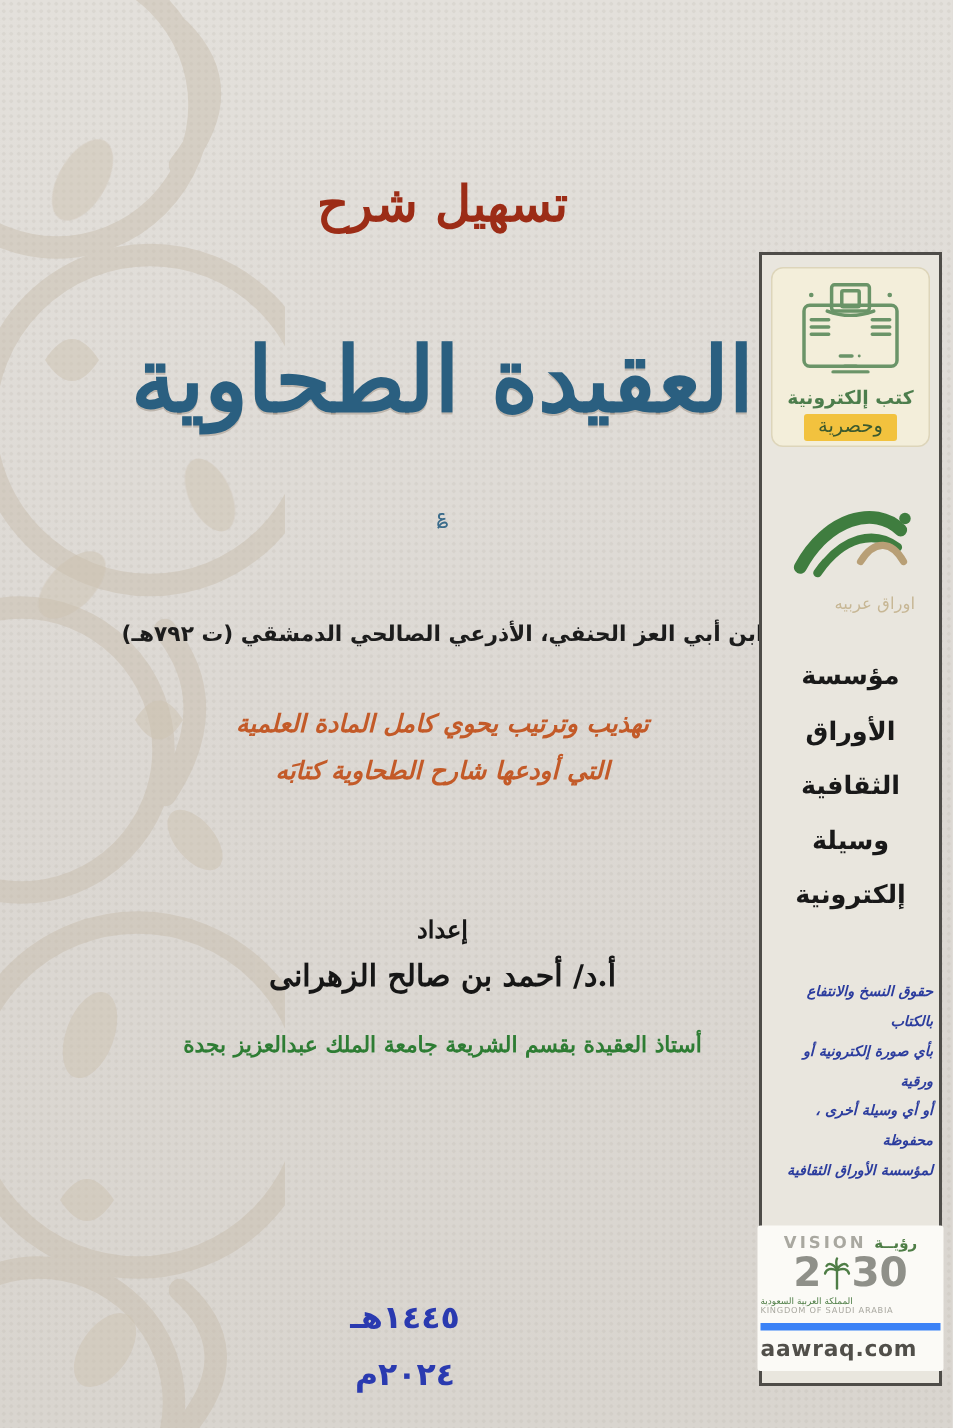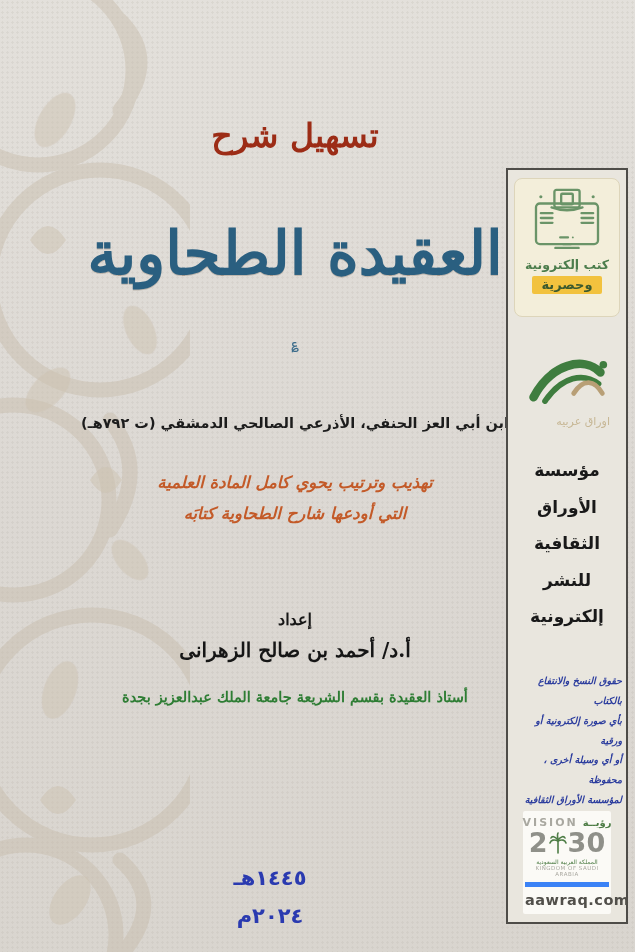--- a/index.html
+++ b/index.html
@@ -40,7 +40,7 @@
   }
   .ebadge{
     width:106px;box-sizing:border-box;background:#f3eeda;border:1px solid #ddd5ba;
-    border-radius:8px;padding:8px 2px 22px;text-align:center;
+    border-radius:8px;padding:8px 2px 3px;text-align:center;
   }
   .ebadge .t1{display:block;color:#4c7d4c;font-weight:700;font-size:12.5px;margin-top:4px;direction:rtl;}
   .ebadge .t2{display:inline-block;background:#f2c23e;color:#3c5a2e;font-weight:700;font-size:13px;

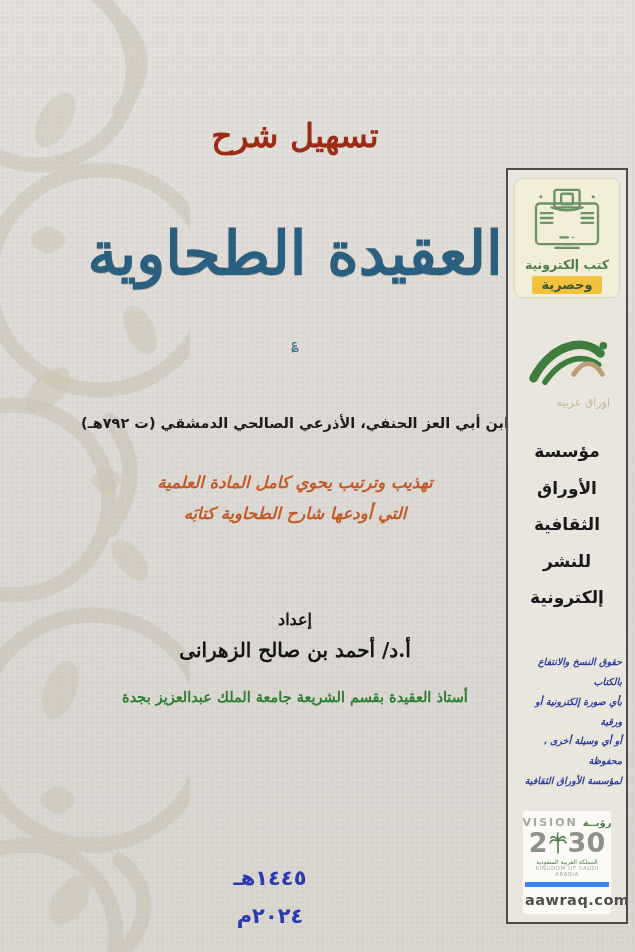--- a/index.html
+++ b/index.html
@@ -43,7 +43,7 @@
     border-radius:8px;padding:8px 2px 3px;text-align:center;
   }
   .ebadge .t1{display:block;color:#4c7d4c;font-weight:700;font-size:12.5px;margin-top:4px;direction:rtl;}
-  .ebadge .t2{display:inline-block;background:#f2c23e;color:#3c5a2e;font-weight:700;font-size:13px;
+  .ebadge .t2{display:inline-block;background:#f2c23e;color:#3c5a2e;font-weight:400;font-size:13px;
               padding:1px 9px 2px;border-radius:2px;margin-top:4px;direction:rtl;}
   .brand{margin-top:34px;}
   .brand .bname{display:block;color:#c7b795;font-size:11px;margin-top:2px;direction:rtl;letter-spacing:1px;}

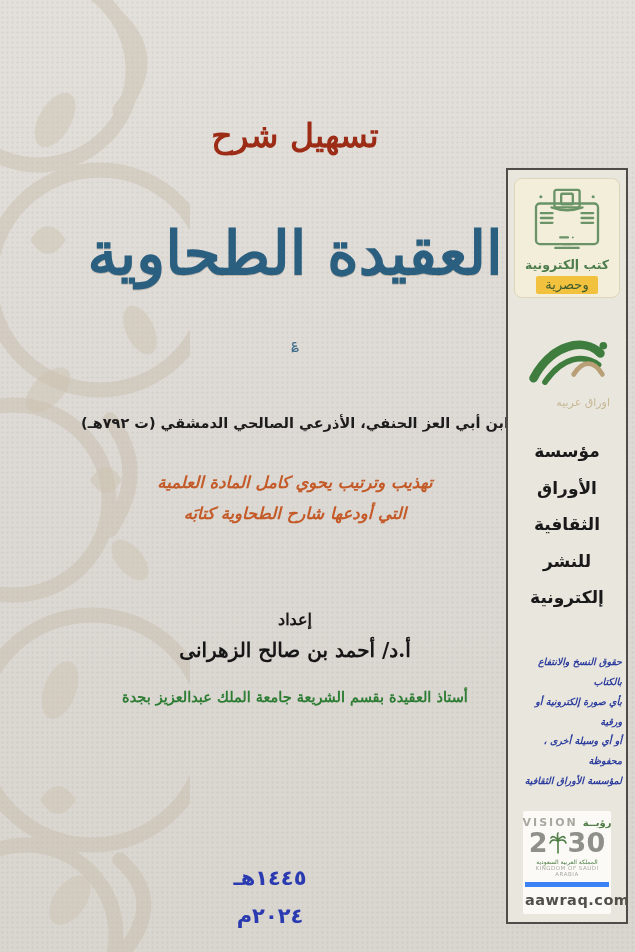--- a/index.html
+++ b/index.html
@@ -158,7 +158,7 @@
       <span>مؤسسة</span>
       <span>الأوراق</span>
       <span>الثقافية</span>
-      <span>للنشر</span>
+      <span>وسيلة</span>
       <span>إلكترونية</span>
     </div>
 

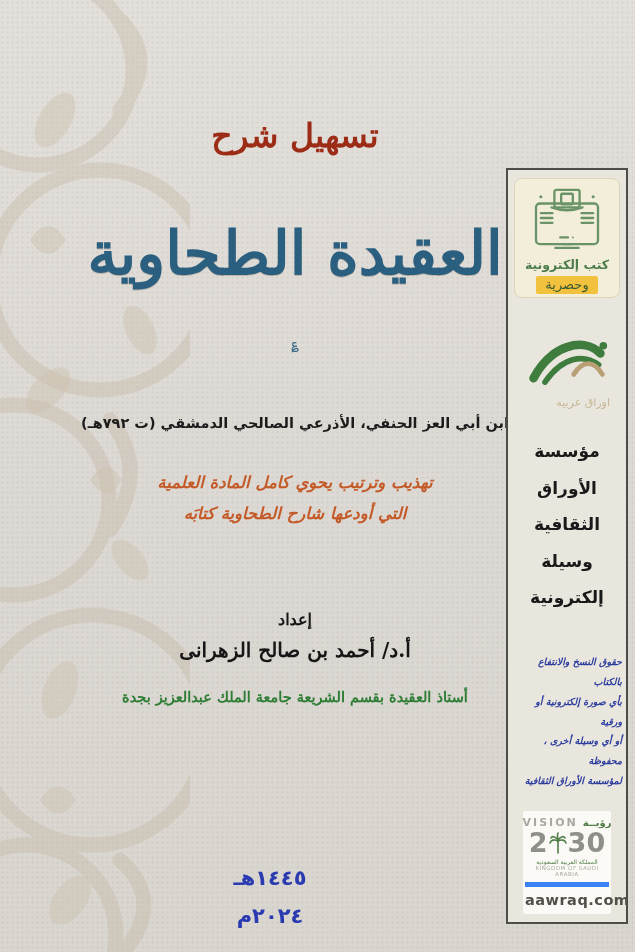--- a/index.html
+++ b/index.html
@@ -52,8 +52,8 @@
   .copy{margin-top:36px;text-align:right;direction:rtl;font-style:italic;}
   .copy span{display:block;font-size:9.5px;font-weight:800;color:#2c3d9e;line-height:2.1;}
   .vision{
-    margin-top:auto;width:88px;box-sizing:border-box;background:#fbfaf6;
-    text-align:center;padding:5px 2px 0;border-radius:2px;
+    margin-top:auto;width:124px;box-sizing:border-box;background:#fbfaf6;
+    text-align:left;padding:5px 2px 0;border-radius:2px;
   }
   .v-row1{display:flex;justify-content:center;align-items:baseline;gap:5px;}
   .v-en{font-size:11px;letter-spacing:2px;color:#a9a8a0;font-weight:700;}

